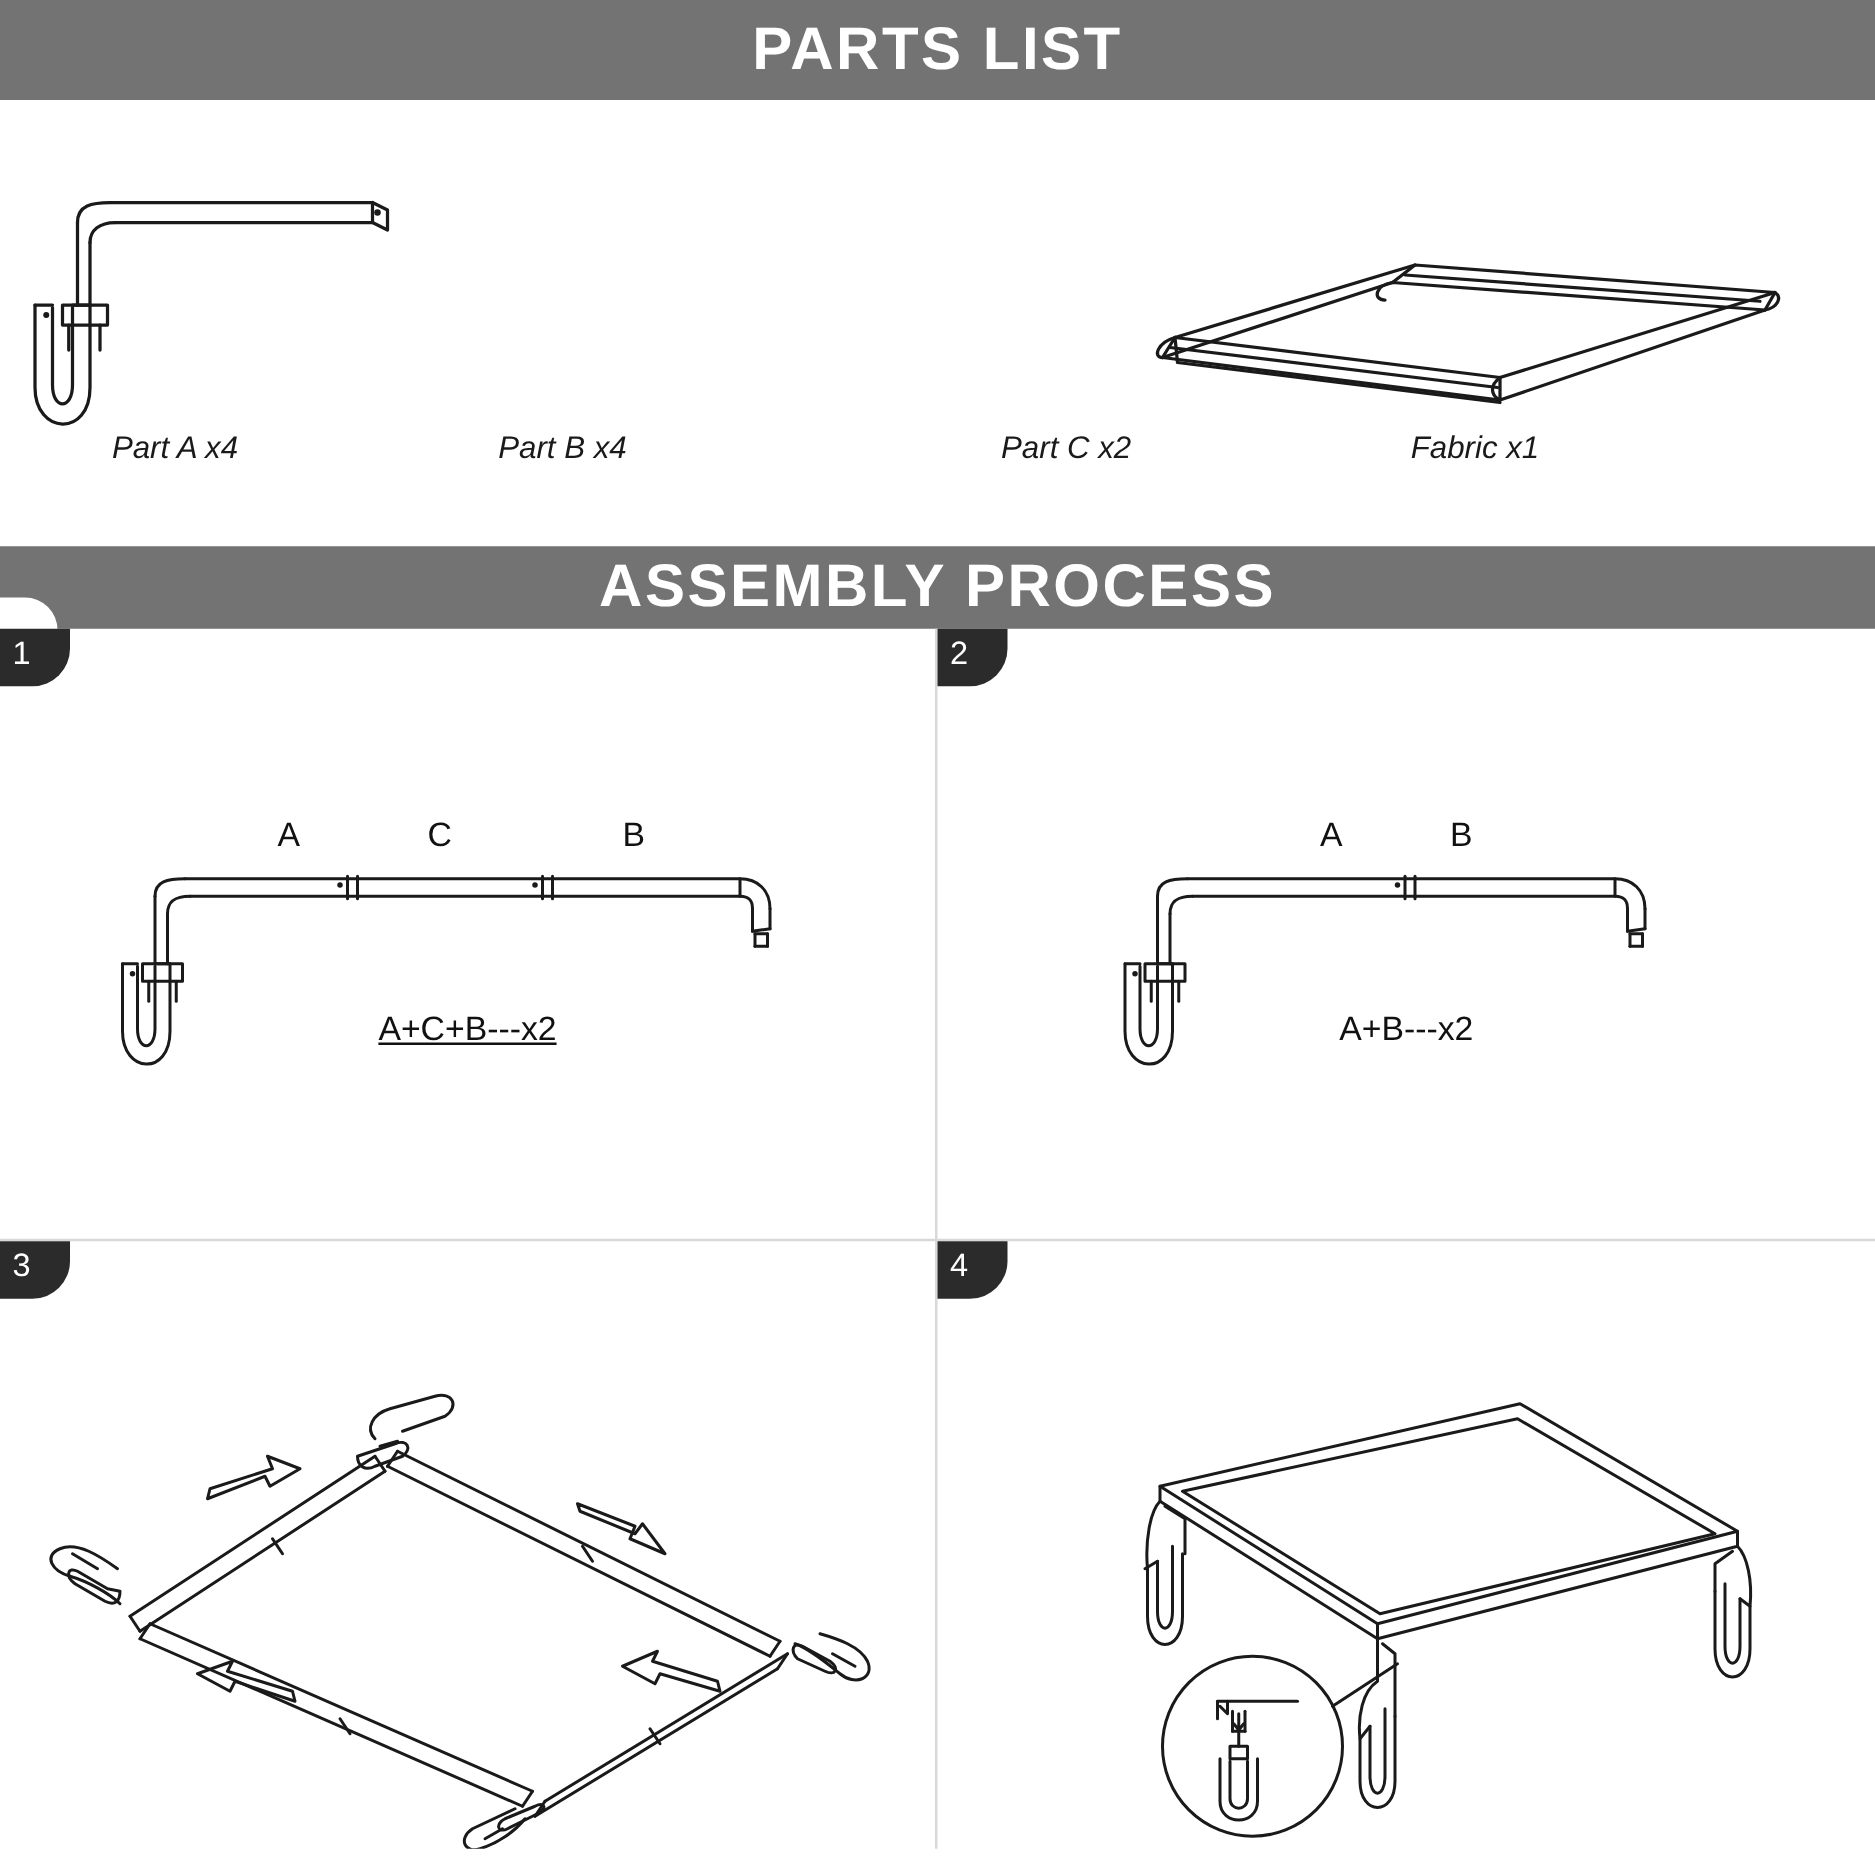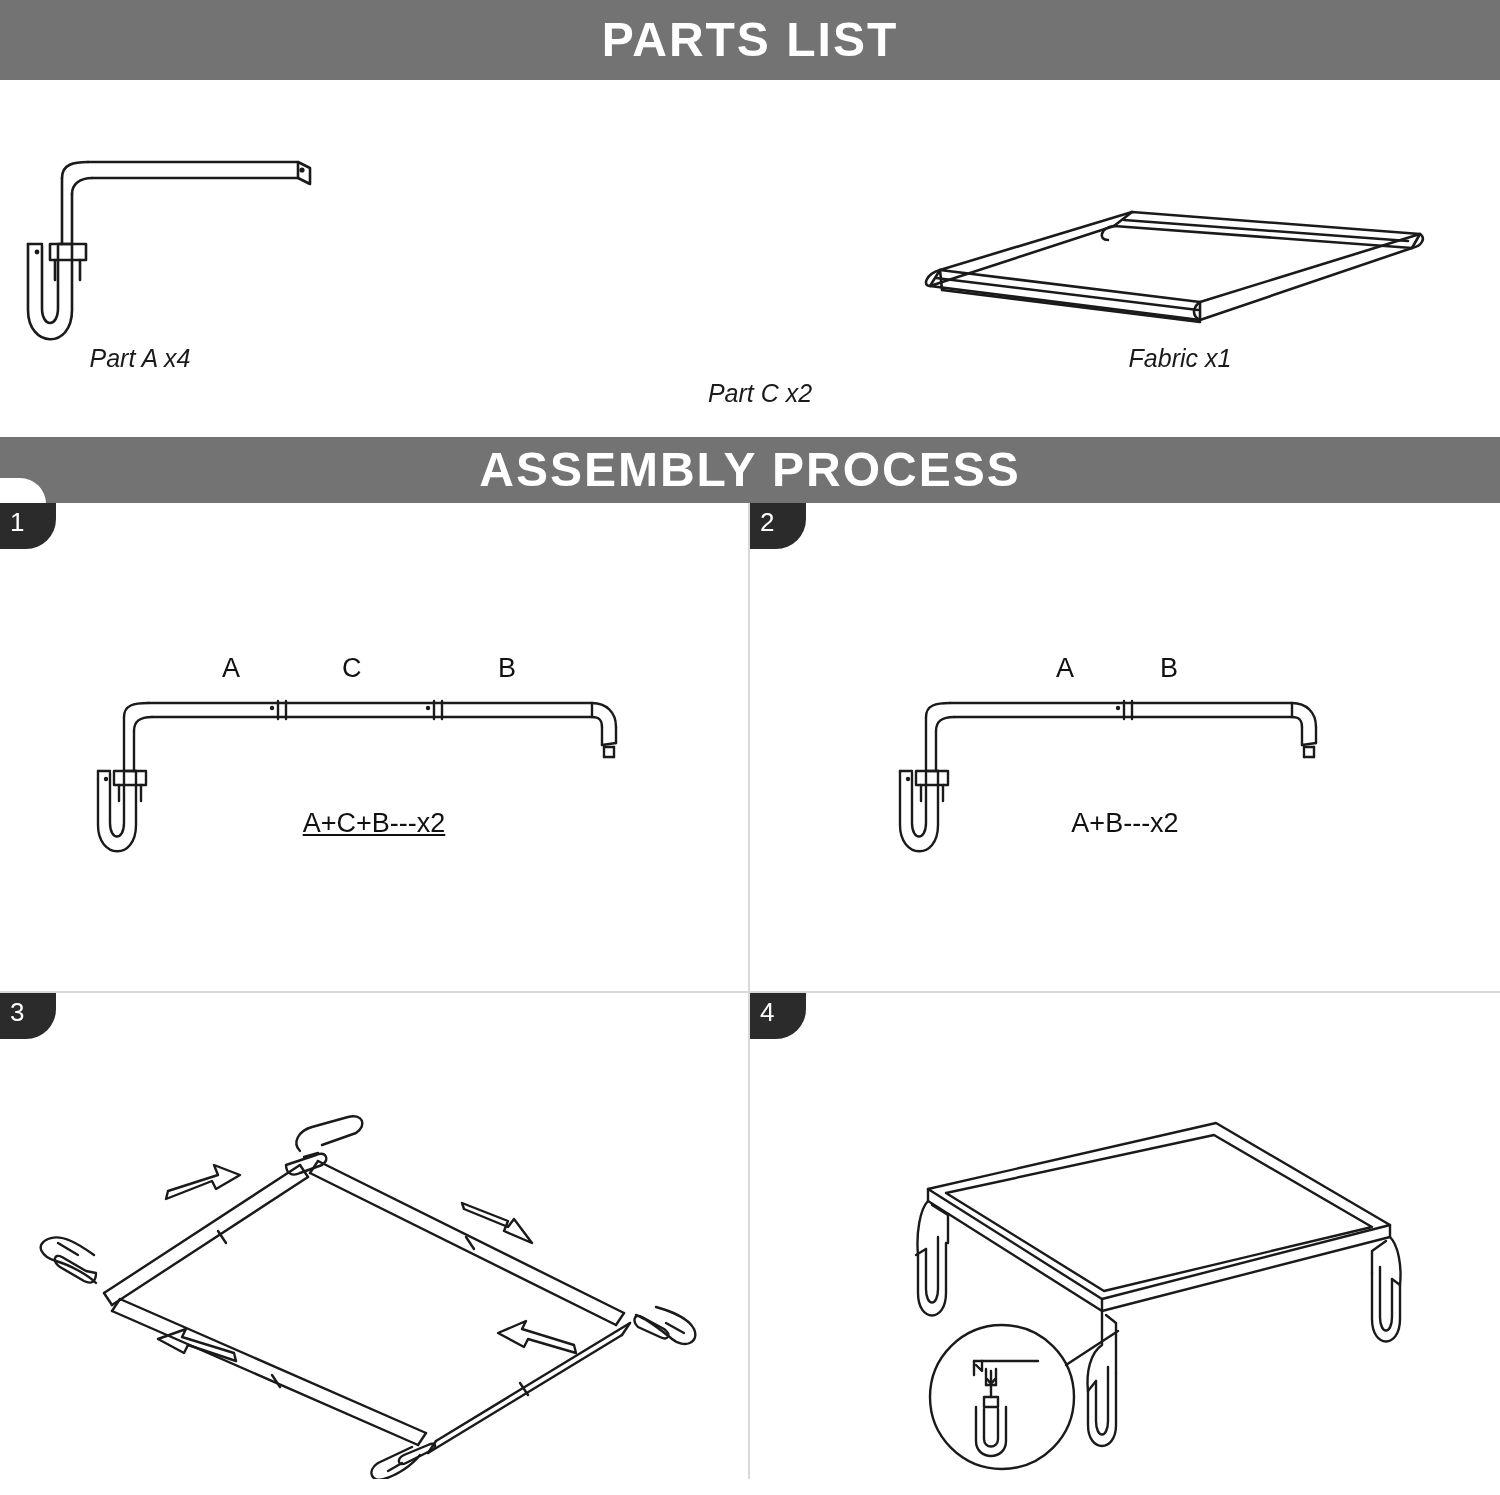--- a/index.html
+++ b/index.html
@@ -168,6 +168,30 @@
     <div class="part-label" style="position:absolute; left:0; top:250px; width:260px; text-align:center;">Part A x4</div>
   </div>
 
+  <div class="part" style="left:290px; top:14px; width:330px;">
+    <div class="part-art">
+      <svg width="330" height="250" viewBox="0 0 330 250">
+        <g fill="none" stroke="#1a1a1a" stroke-width="2.6" stroke-linejoin="round" stroke-linecap="round">
+
+          <path d="M22 291 L240 291 L240 307 L26 307"></path>
+          <path d="M10 293 L22 291 L22 307 L10 309 Z"></path>
+          <path d="M14 298 L14 312"></path>
+
+          <path d="M240 291 C256 291 266 300 266 316"></path>
+          <path d="M240 307 C250 307 252 312 252 318"></path>
+          <path d="M266 316 L266 336"></path>
+          <path d="M252 318 L252 338"></path>
+          <path d="M252 338 L266 336"></path>
+          <path d="M254 340 L264 340"></path>
+          <path d="M254 340 L254 352"></path>
+          <path d="M264 340 L264 352"></path>
+          <path d="M254 352 L264 352"></path>
+          <circle cx="232" cy="298" r="2.4" fill="#1a1a1a" stroke="none"></circle>
+        </g>
+      </svg>
+    </div>
+    <div class="part-label" style="position:absolute; left:30px; top:250px; width:260px; text-align:center;">Part B x4</div>
+  </div>
 
   <div class="part" style="left:615px; top:14px; width:290px;">
     <div class="part-art">

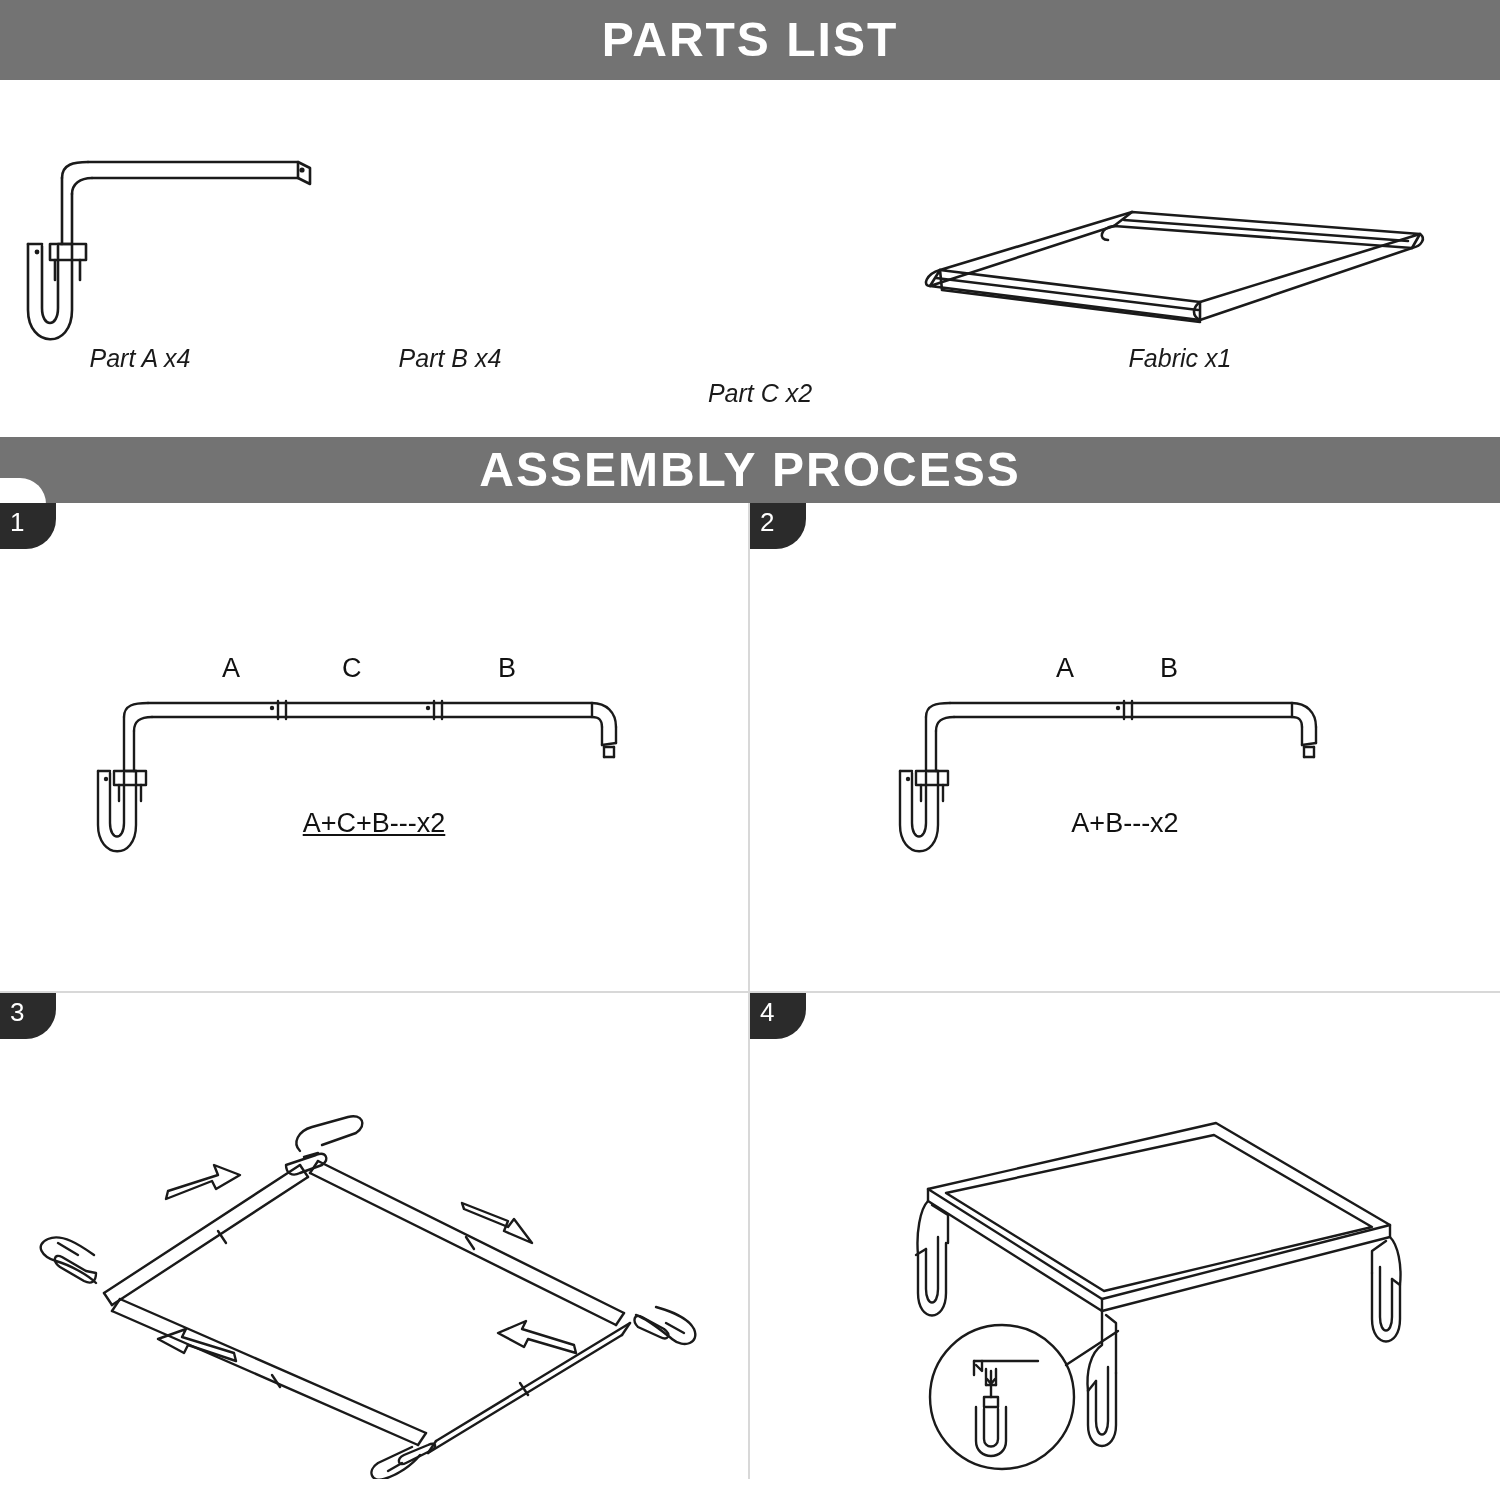--- a/index.html
+++ b/index.html
@@ -204,7 +204,7 @@
         </g>
       </svg>
     </div>
-    <div class="part-label" style="position:absolute; left:0px; top:250px; width:290px; text-align:center;margin-top:35px;">Part C x2</div>
+    <div class="part-label" style="position:absolute; left:0px; top:250px; width:290px; text-align:right;">Part C x2</div>
   </div>
 
   <div class="part" style="left:900px; top:14px; width:560px;">

